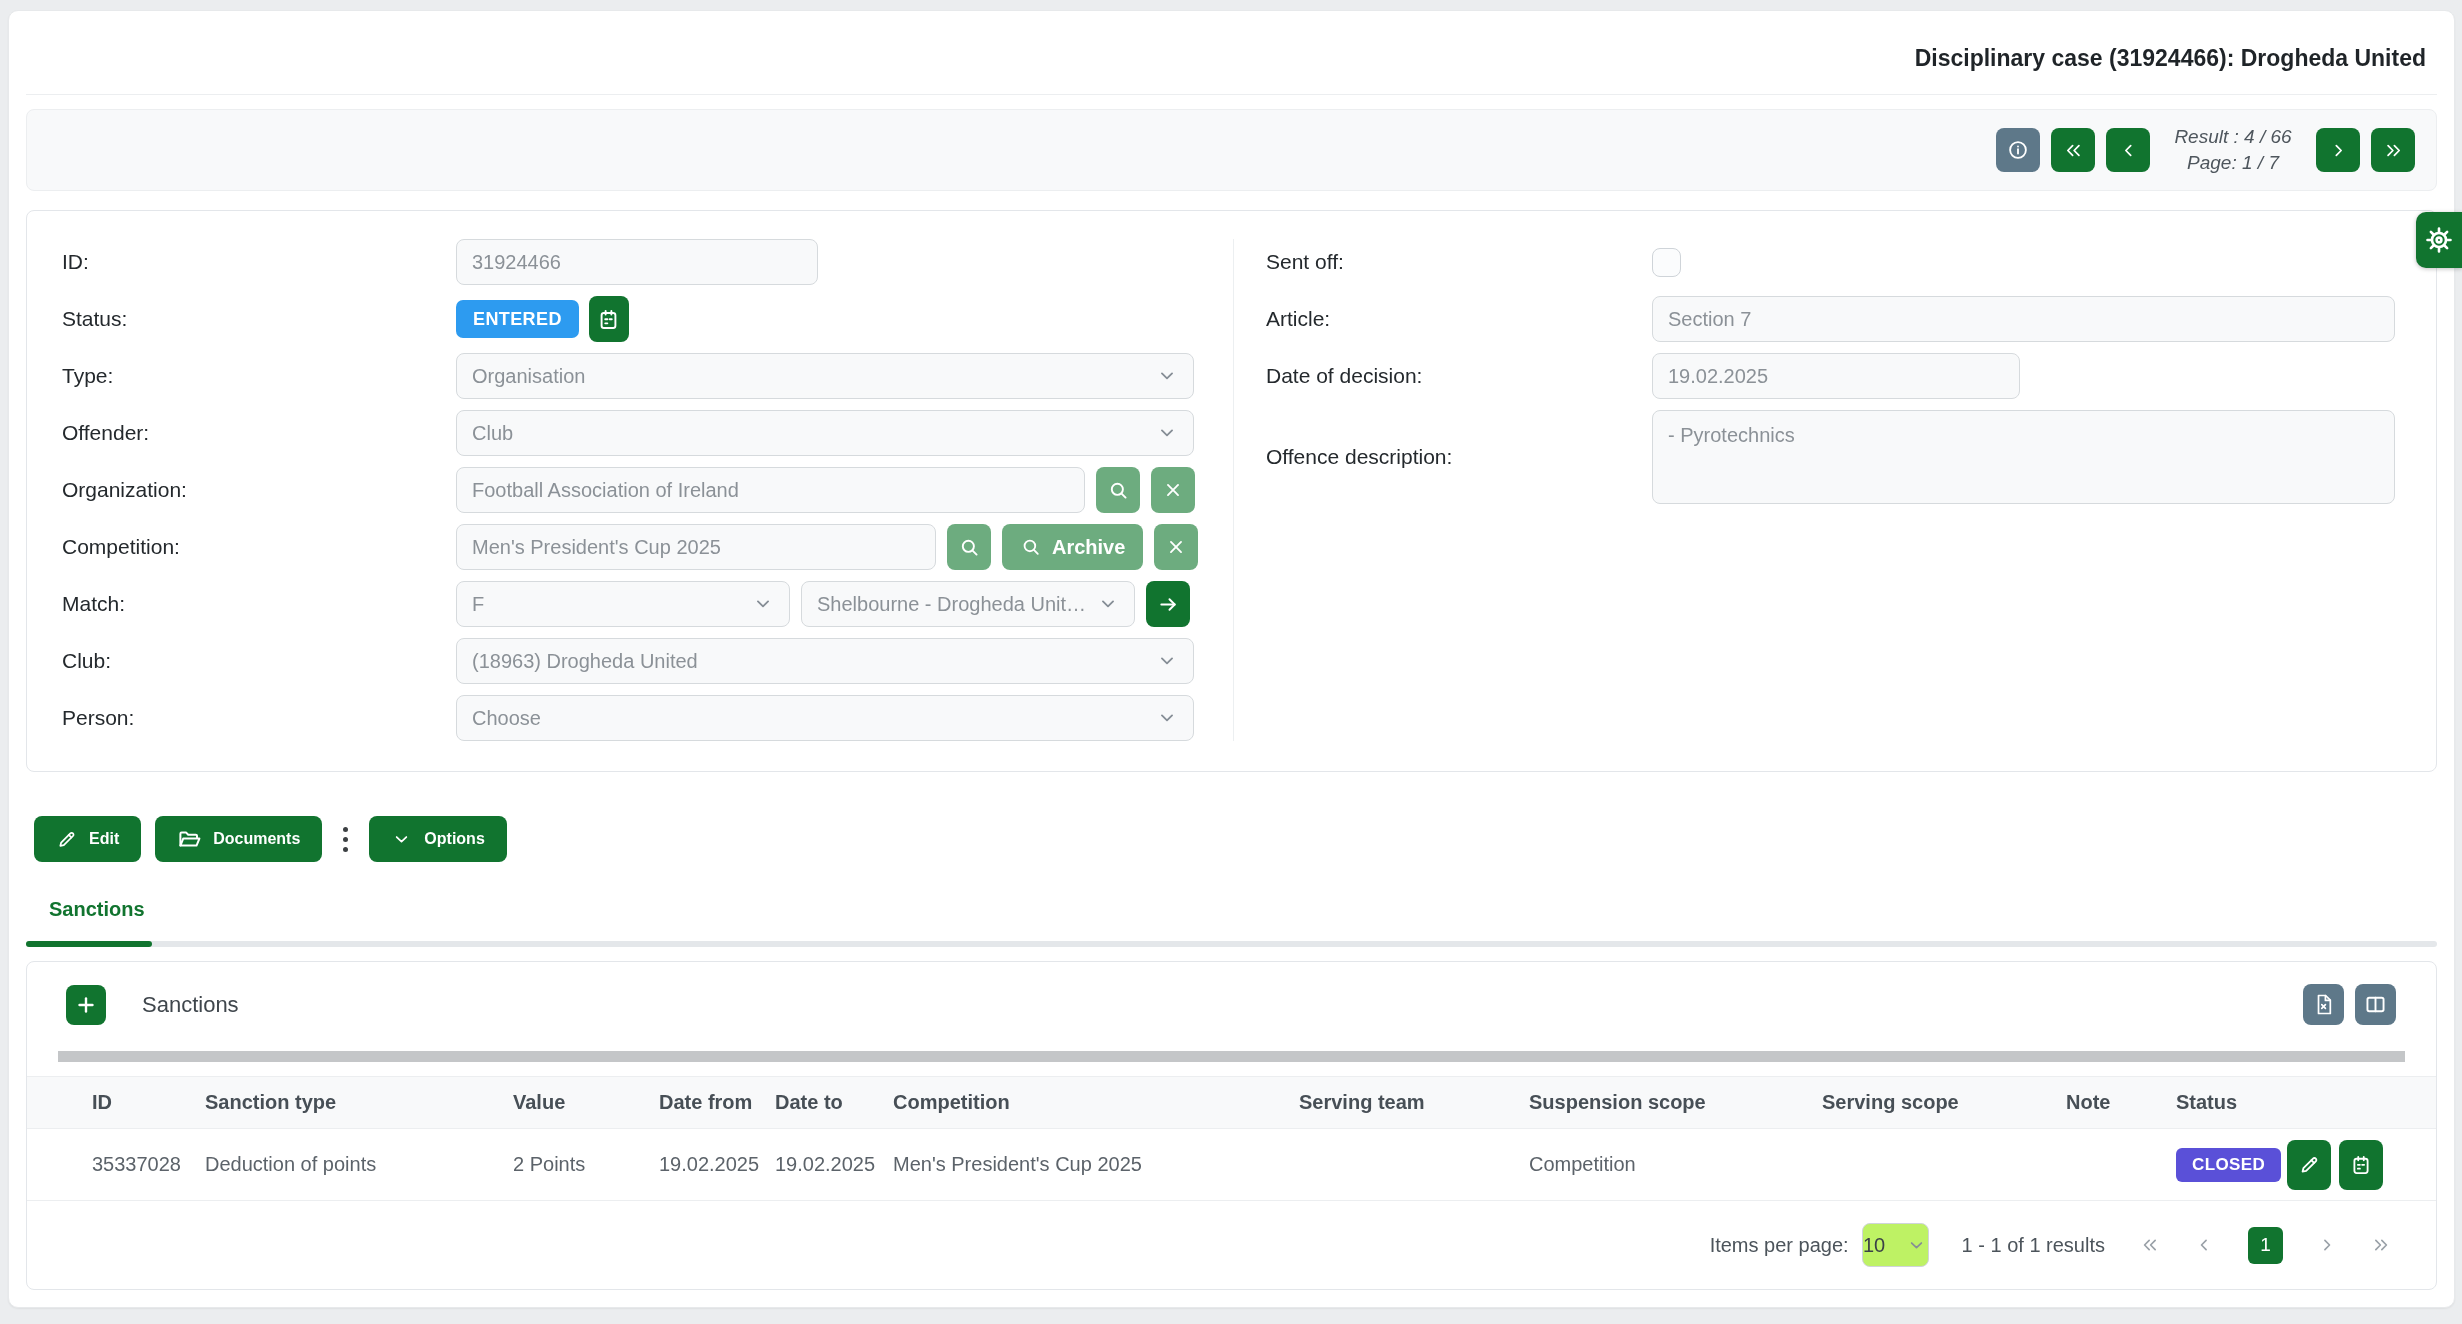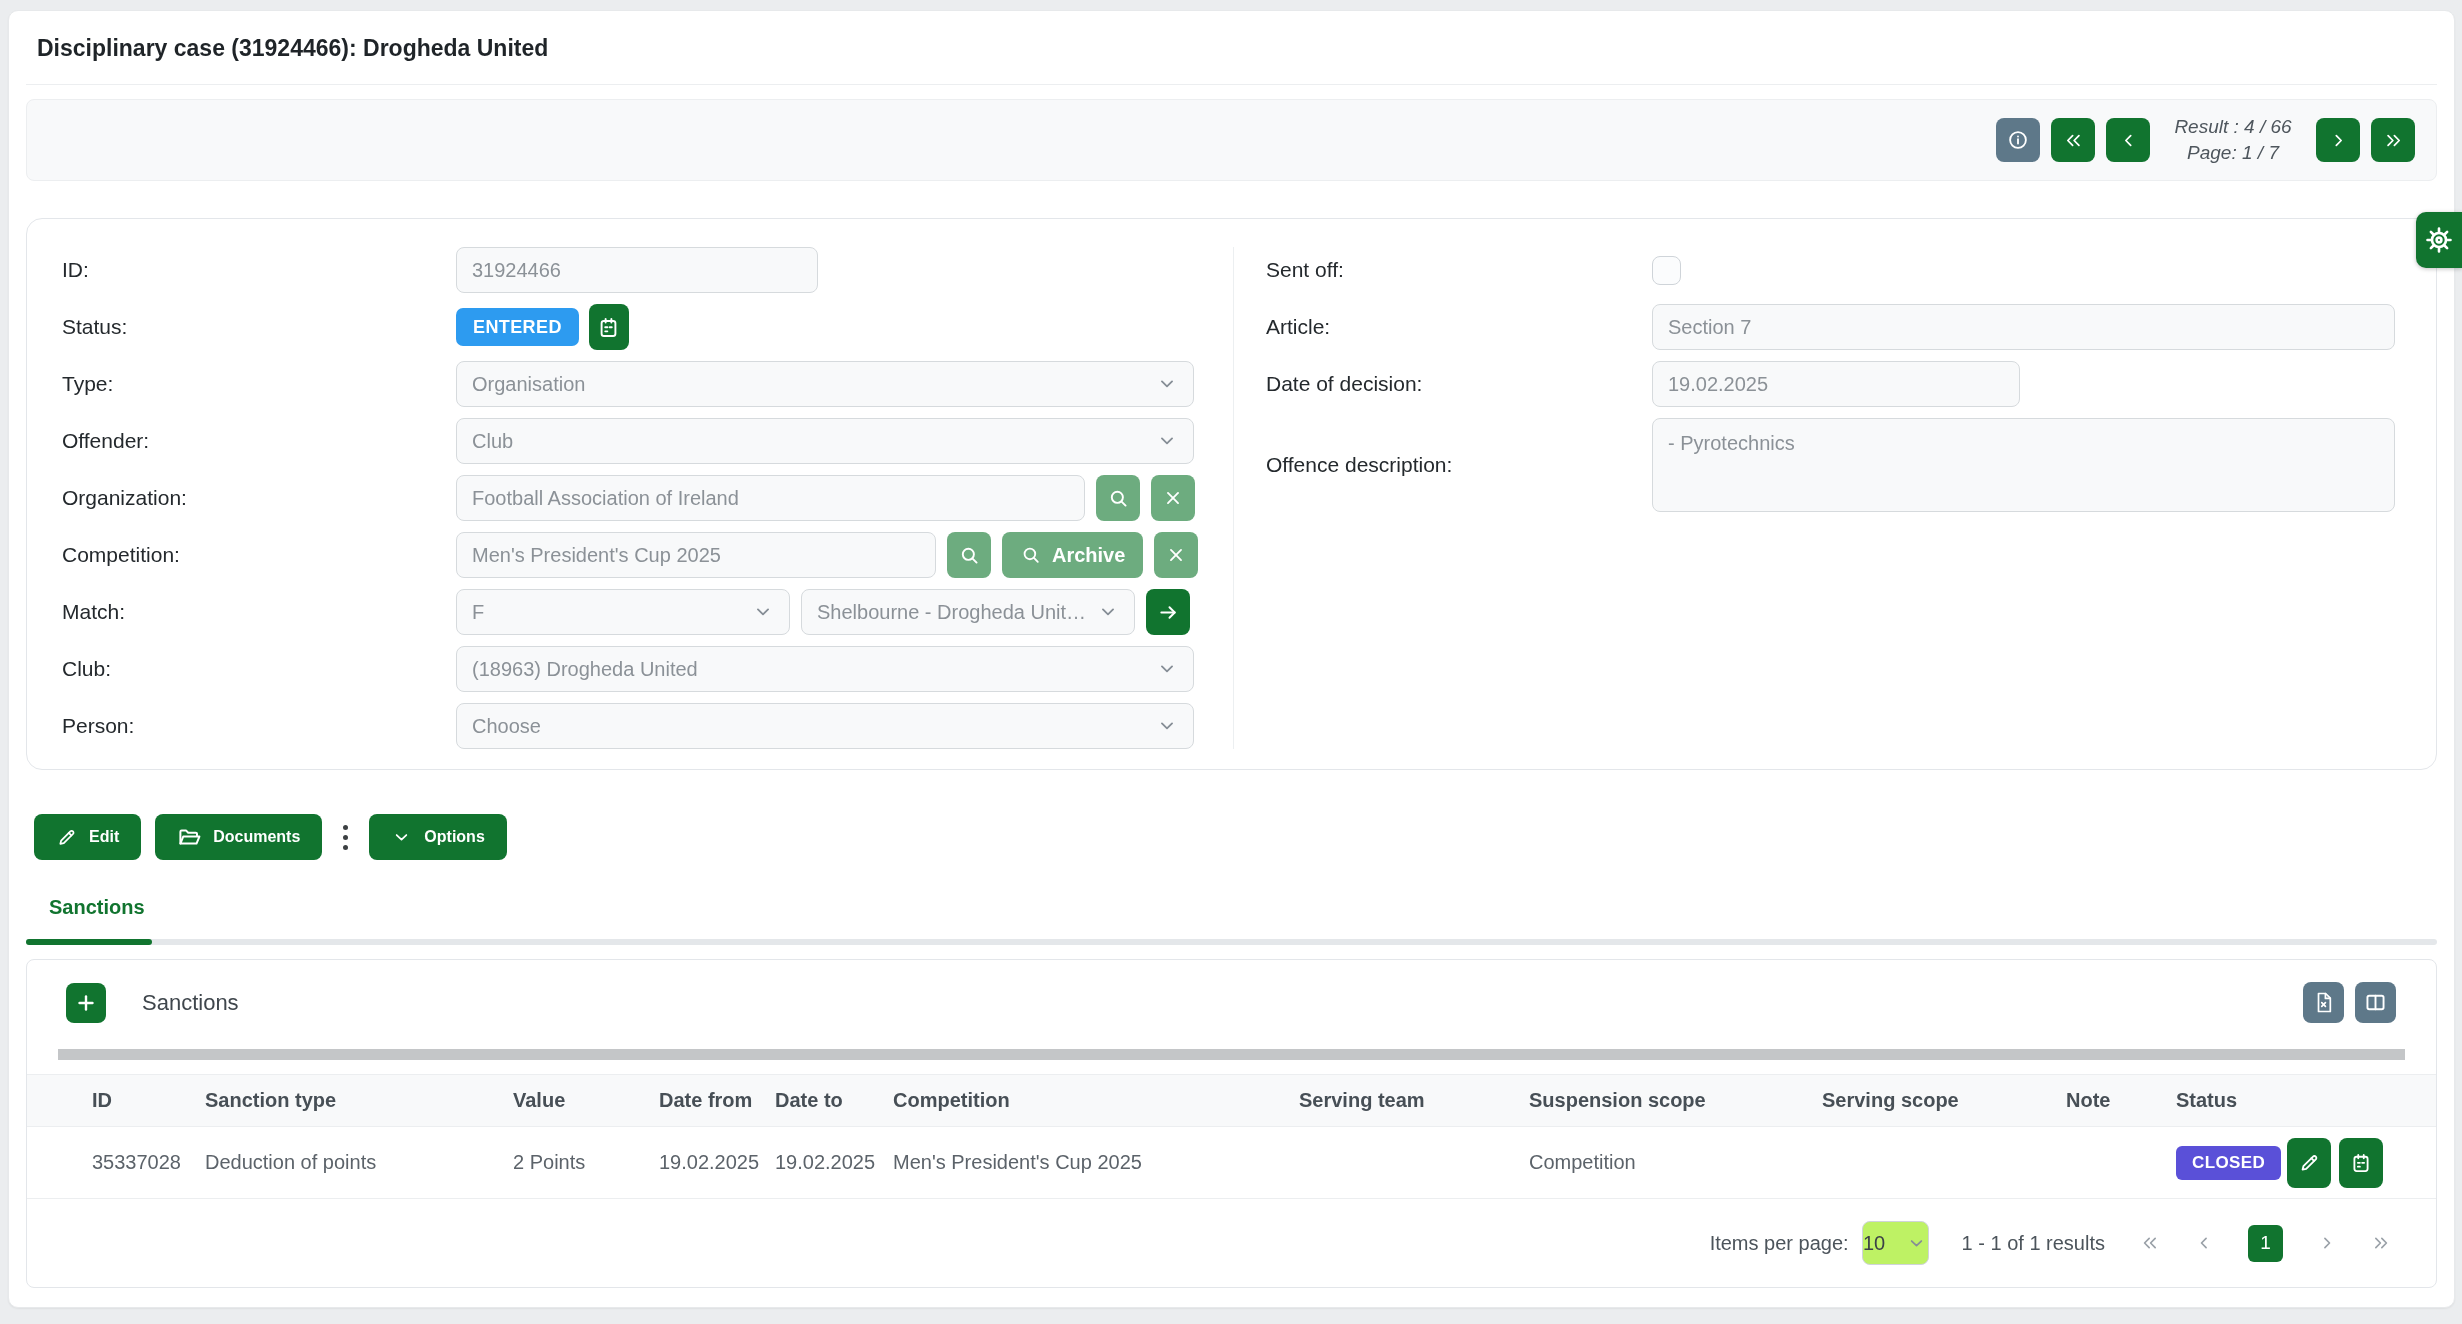--- a/index.html
+++ b/index.html
@@ -22,7 +22,7 @@
     background:#ffffff;border:1px solid #e7e9eb;border-radius:10px;
     box-shadow:0 1px 2px rgba(0,0,0,.06);
   }
-  .head{margin:0 17px;padding:24px 11px 22px;border-bottom:1px solid #eceef0;}
+  .head{margin:0 17px;padding:34px 11px 22px;border-bottom:1px solid #eceef0;text-align:right;}
   .page-title{font-size:23px;font-weight:700;color:#1f2428;}
 
   

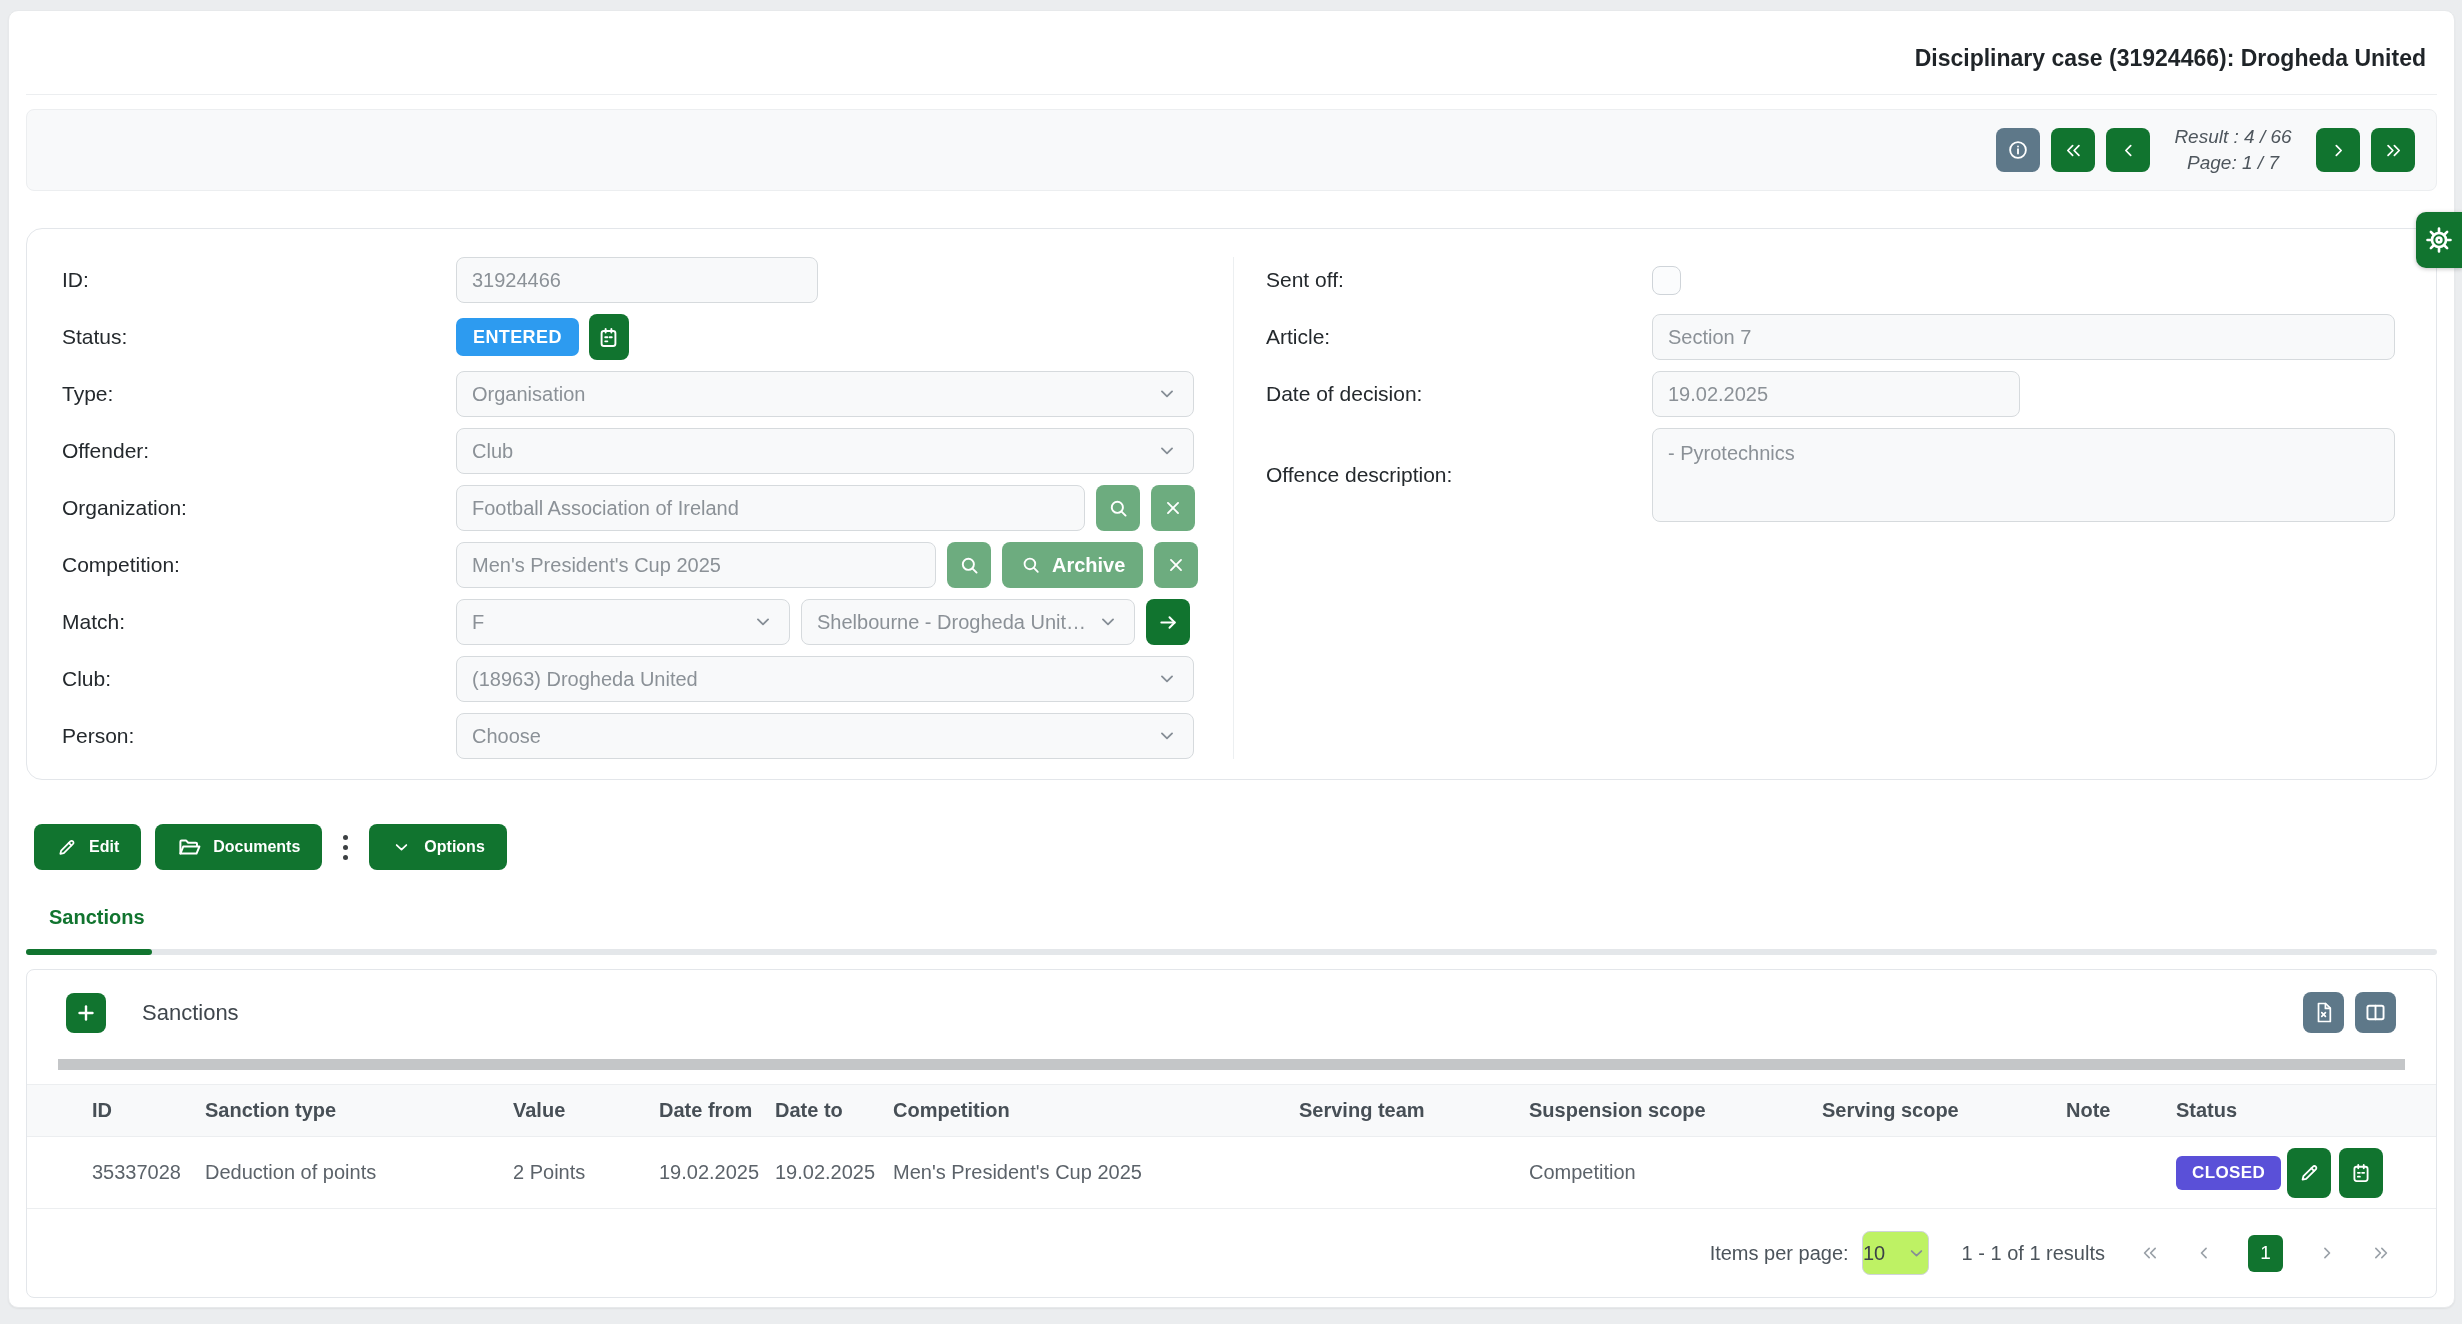--- a/index.html
+++ b/index.html
@@ -41,8 +41,8 @@
 
   
   .form-card{
-    margin:37px 17px 0;border:1px solid #e3e6ea;border-radius:16px;
-    display:flex;align-items:stretch;padding:28px 0 20px;
+    margin:19px 17px 0;border:1px solid #e3e6ea;border-radius:8px;
+    display:flex;align-items:stretch;padding:28px 0 30px;
   }
   .col-left{width:1210px;padding-left:35px;border-right:1px solid #eceff1;}
   .col-right{flex:1;padding-left:32px;padding-right:41px;position:relative;}

